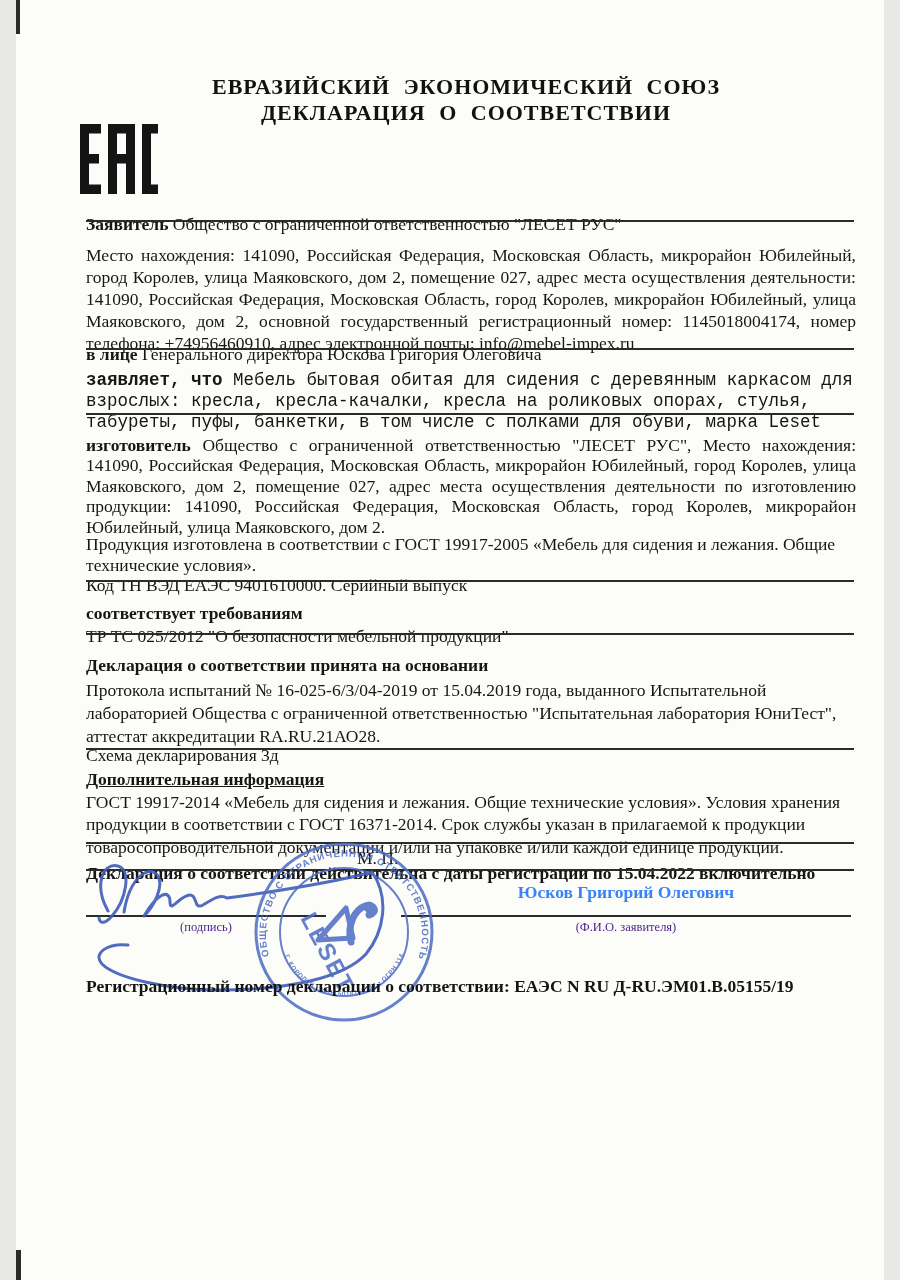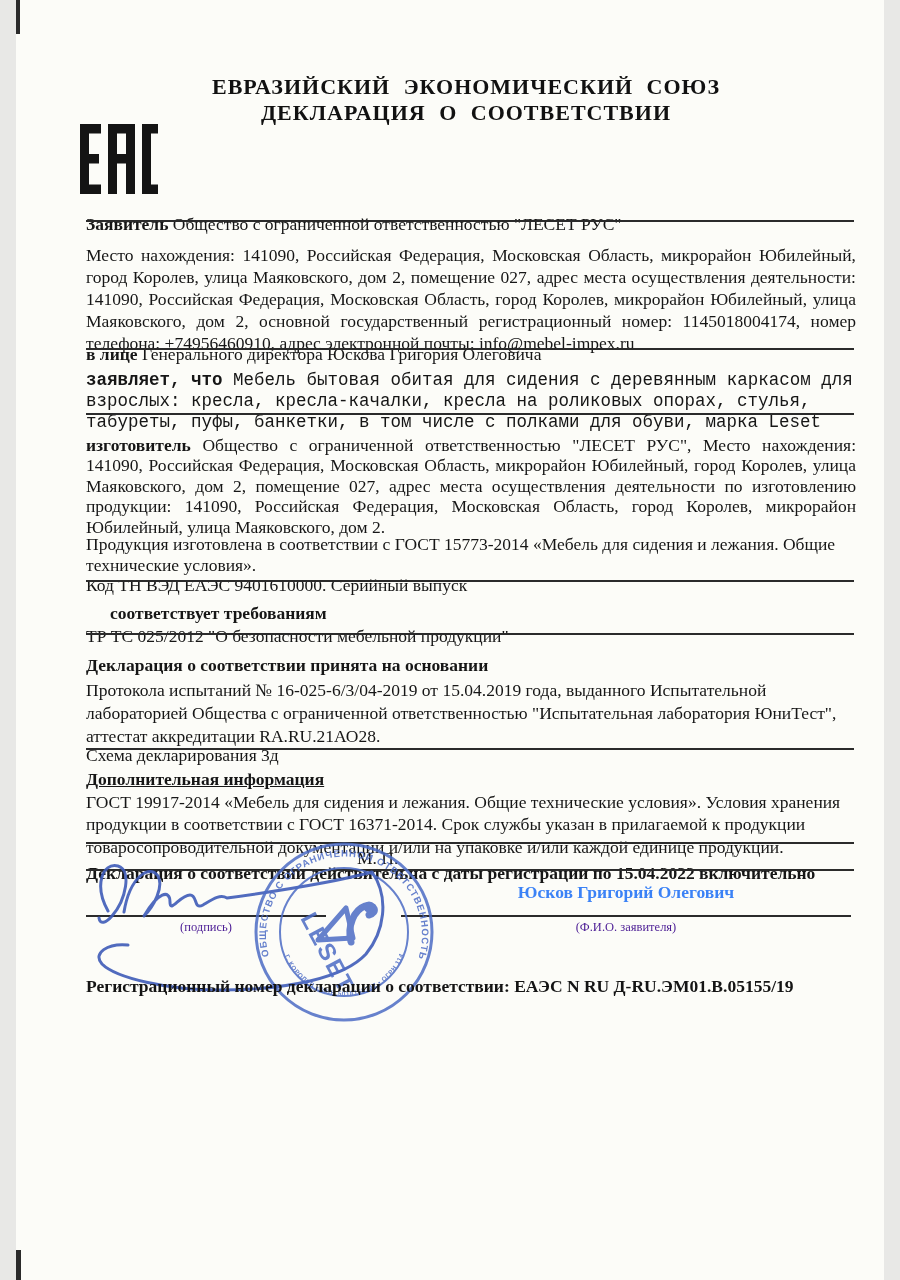--- a/index.html
+++ b/index.html
@@ -85,7 +85,7 @@
   <div class="rule" style="top:413px;"></div>
 
   <p class="block just" style="top:417px;line-height:20.5px;"><span class="b">изготовитель</span> <span>Общество с ограниченной ответственностью "ЛЕСЕТ РУС", Место нахождения: 141090, Российская Федерация, Московская Область, микрорайон Юбилейный, город Королев, улица Маяковского, дом 2, помещение 027, адрес места осуществления деятельности по изготовлению продукции: 141090, Российская Федерация, Московская Область, город Королев, микрорайон Юбилейный, улица Маяковского, дом 2.</span></p>
-  <p class="block" style="top:516px;line-height:21px;">Продукция изготовлена в соответствии с ГОСТ 15773-2014 «Мебель для сидения и лежания. Общие технические условия».</p>
+  <p class="block" style="top:516px;line-height:21px;">Продукция изготовлена в соответствии с ГОСТ 19917-2005 «Мебель для сидения и лежания. Общие технические условия».</p>
   <p class="block" style="top:557px;">Код ТН ВЭД ЕАЭС 9401610000. Серийный выпуск</p>
   <div class="rule" style="top:580px;"></div>
 

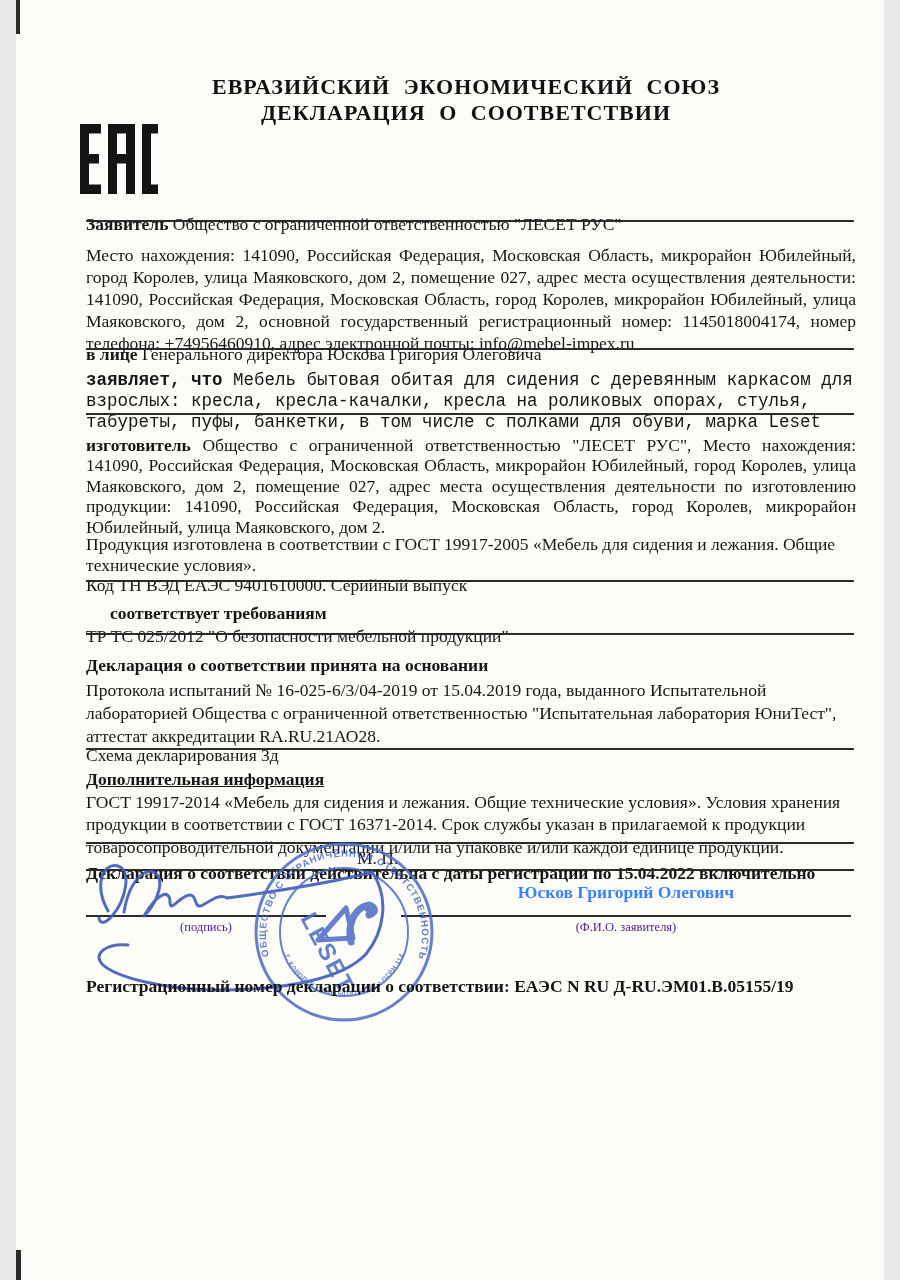--- a/index.html
+++ b/index.html
@@ -89,7 +89,7 @@
   <p class="block" style="top:557px;">Код ТН ВЭД ЕАЭС 9401610000. Серийный выпуск</p>
   <div class="rule" style="top:580px;"></div>
 
-  <p class="block b" style="top:585px;margin-left:24px;">соответствует требованиям</p>
+  <p class="block b" style="top:585px;">соответствует требованиям</p>
   <p class="block" style="top:608px;">ТР ТС 025/2012 "О безопасности мебельной продукции"</p>
   <div class="rule" style="top:633px;"></div>
 

